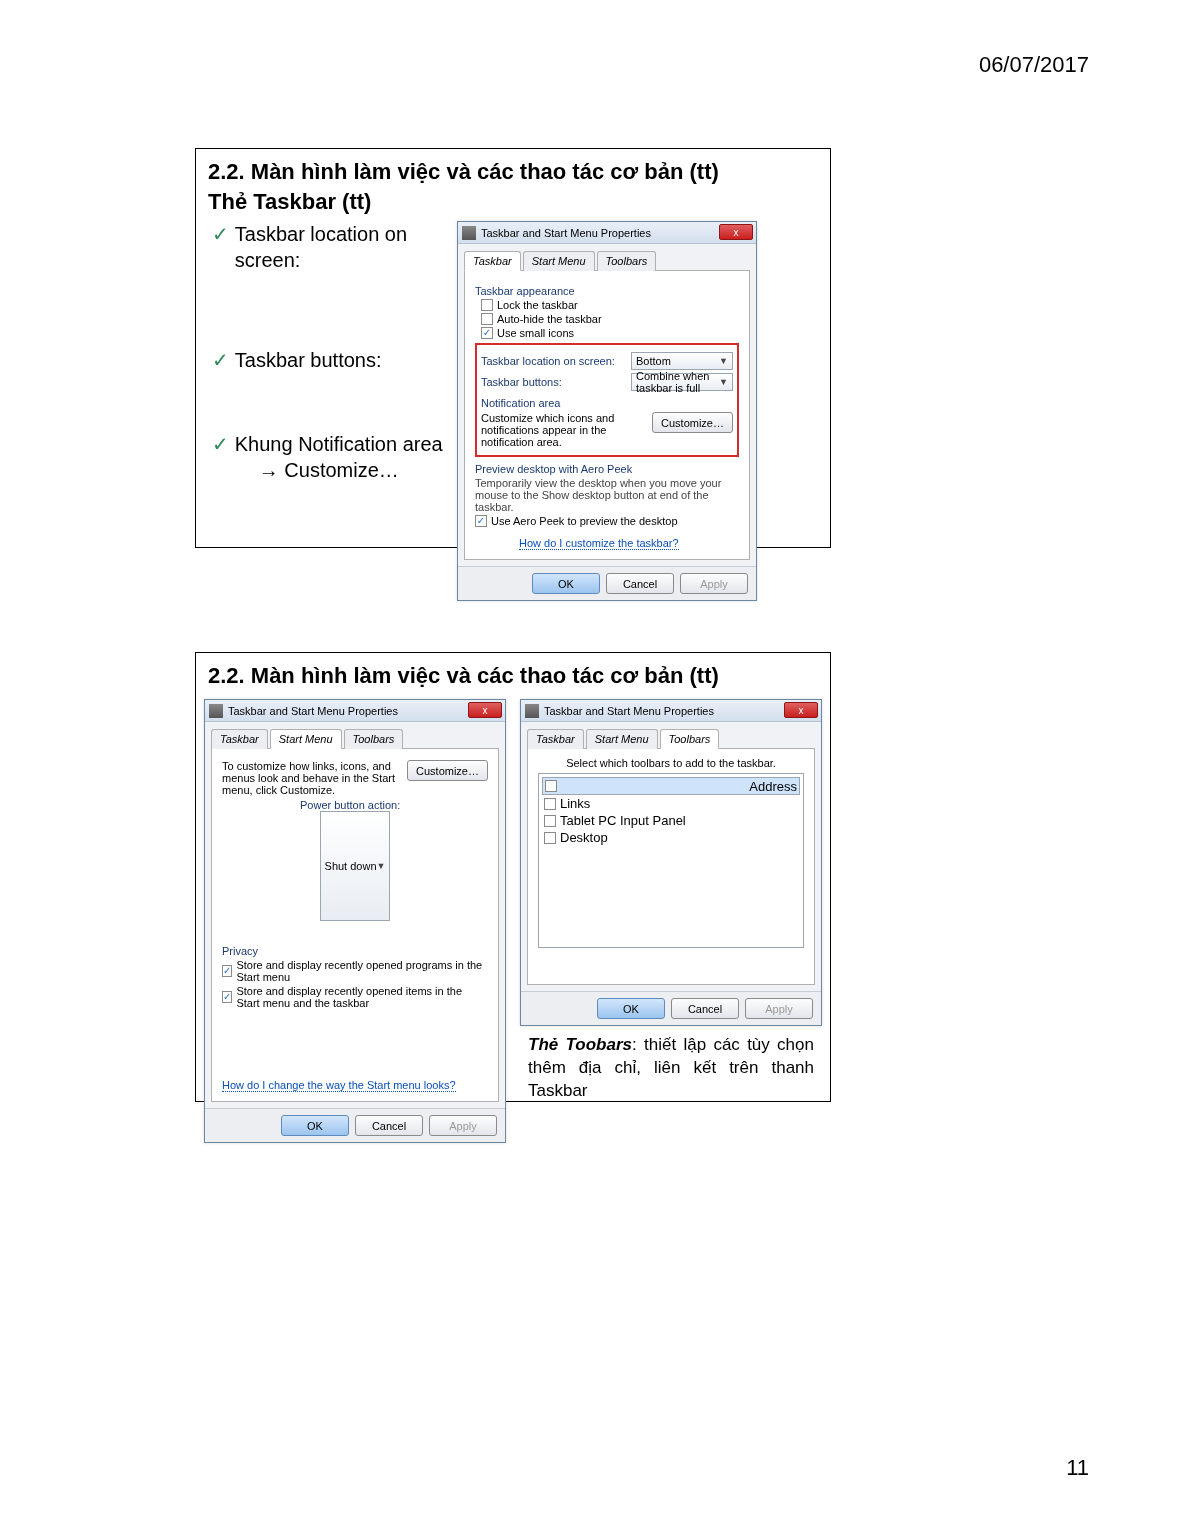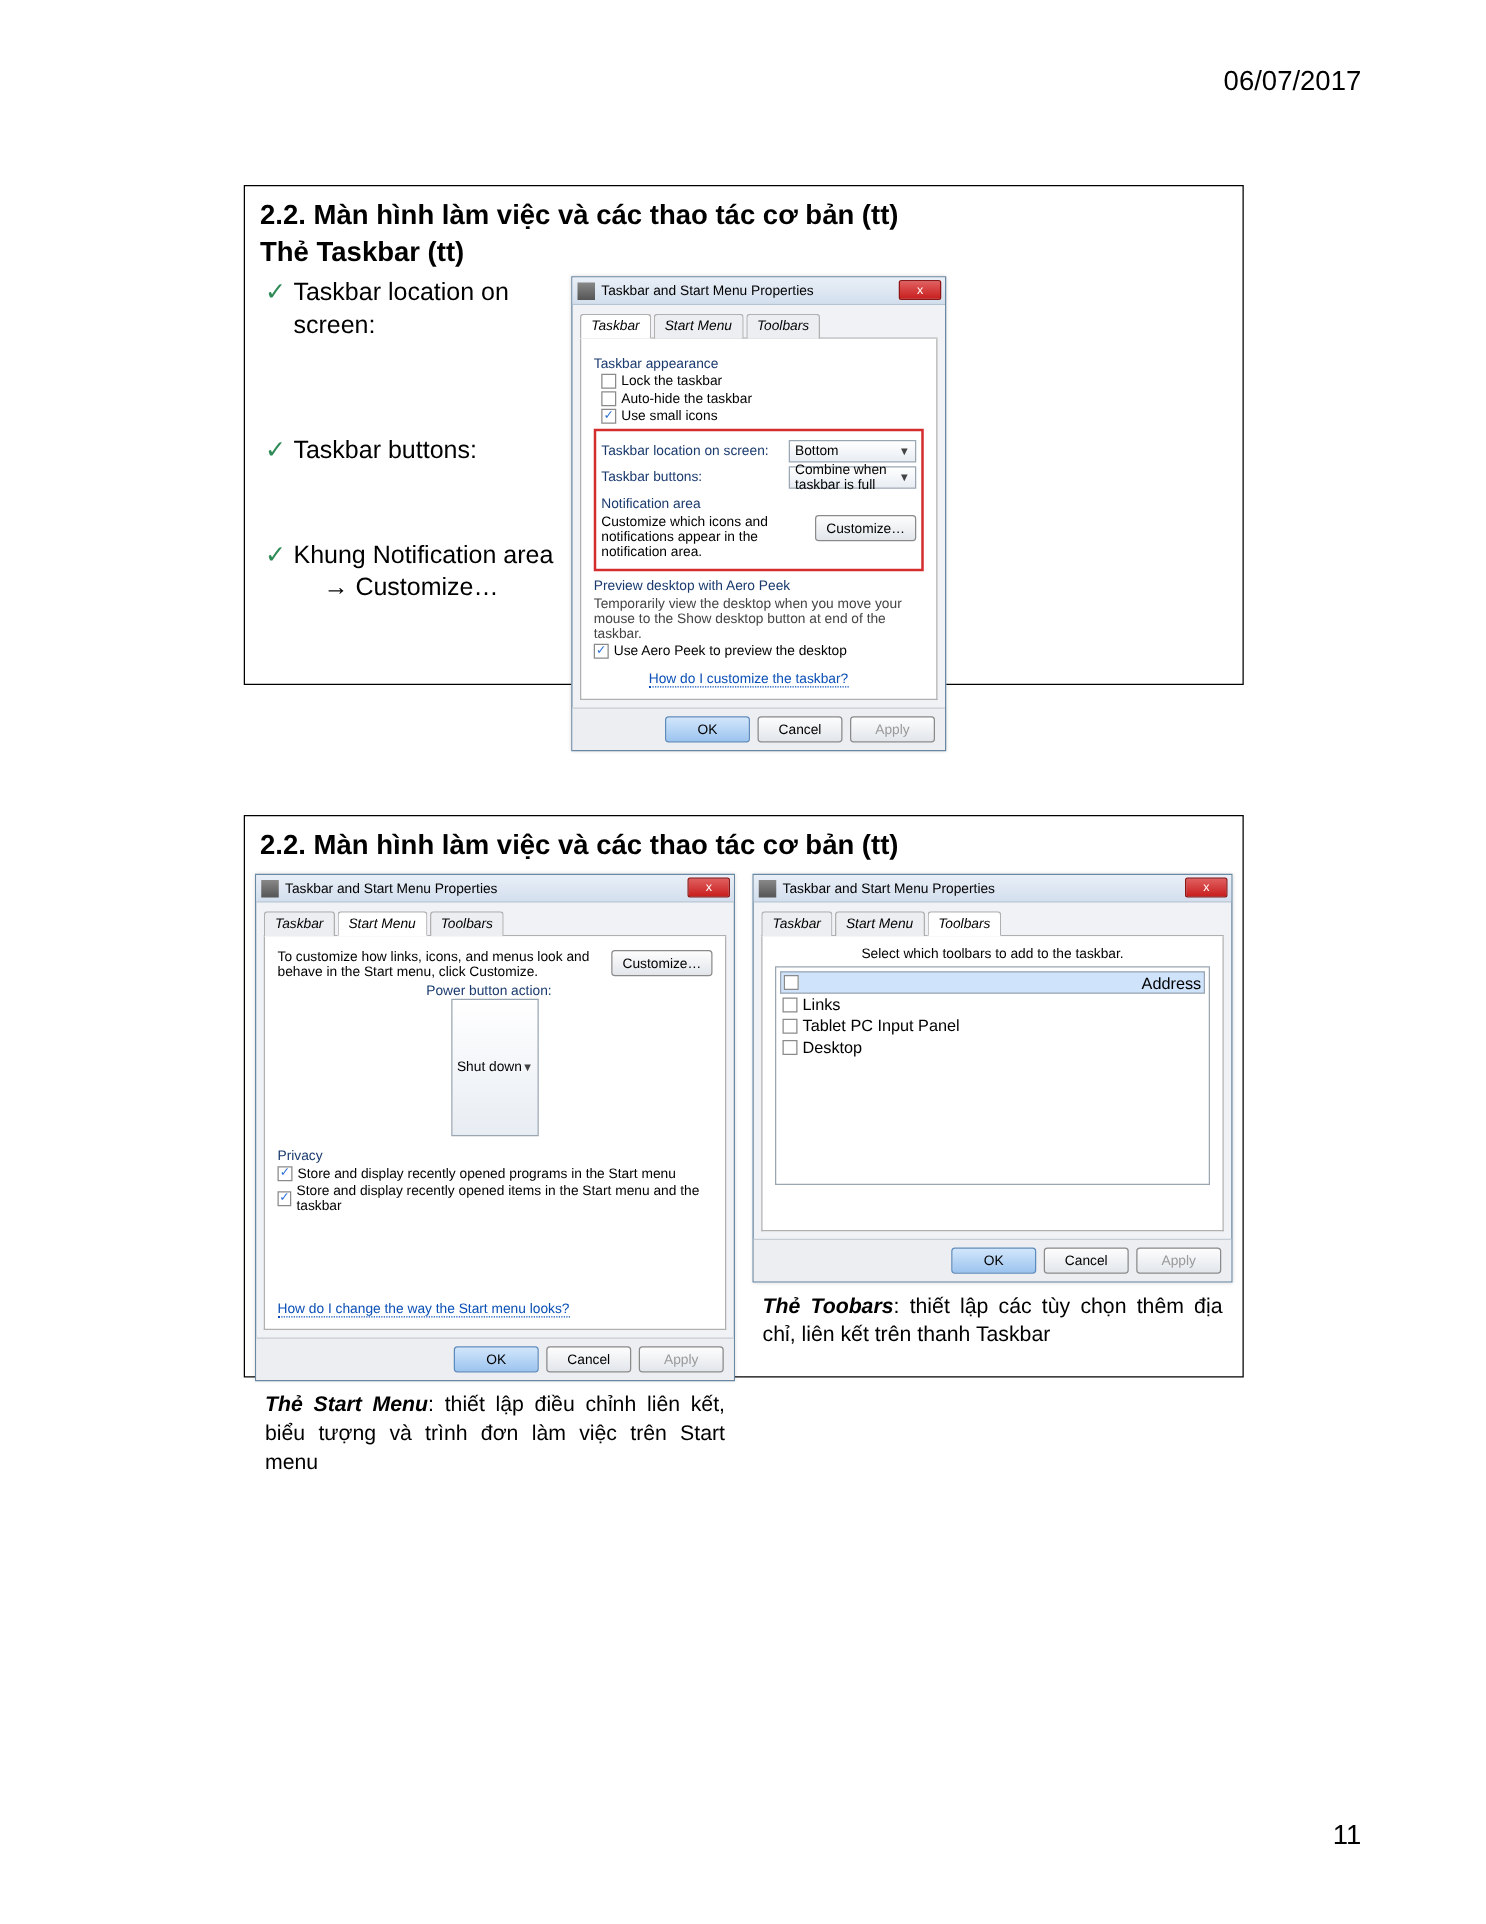--- a/index.html
+++ b/index.html
@@ -17,7 +17,7 @@
   .slide {
     position: absolute;
     left: 195px;
-    width: 800px;
+    width: 636px;
     border: 1.5px solid #000;
     background: #fff;
   }

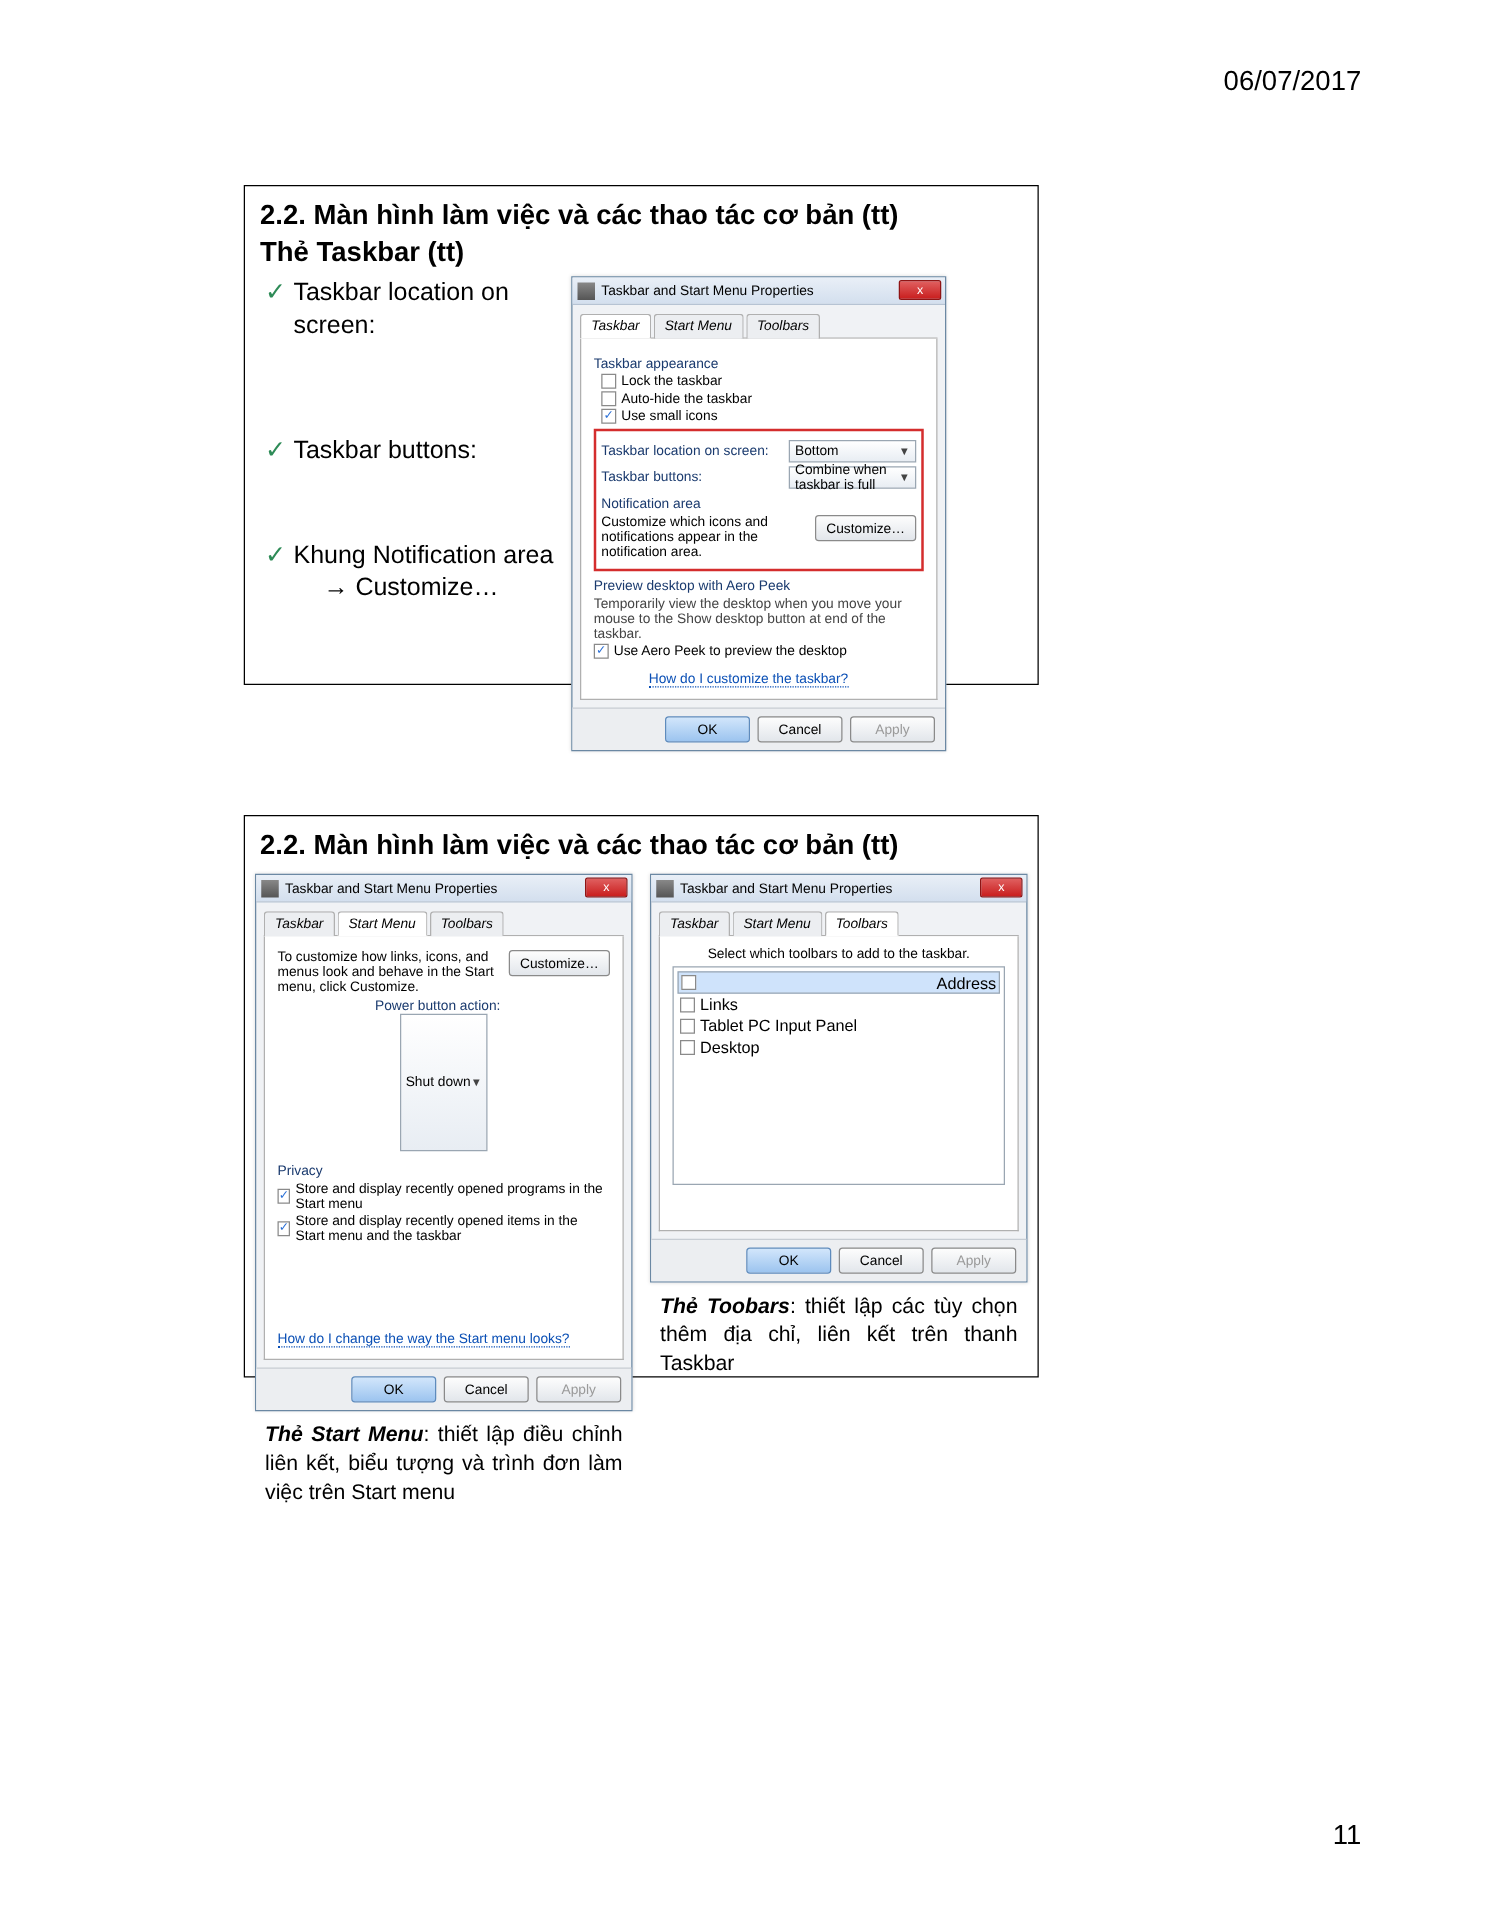--- a/index.html
+++ b/index.html
@@ -262,7 +262,7 @@
               <span class="caret">▼</span>
             </div>
           </div>
-          <div class="grp-head" style="margin-top:10px;">Privacy</div>
+          <div class="grp-head" style="margin-top:24px;">Privacy</div>
           <div class="chkrow">
               <span class="cb checked"></span>
               <span>Store and display recently opened programs in the Start menu</span>

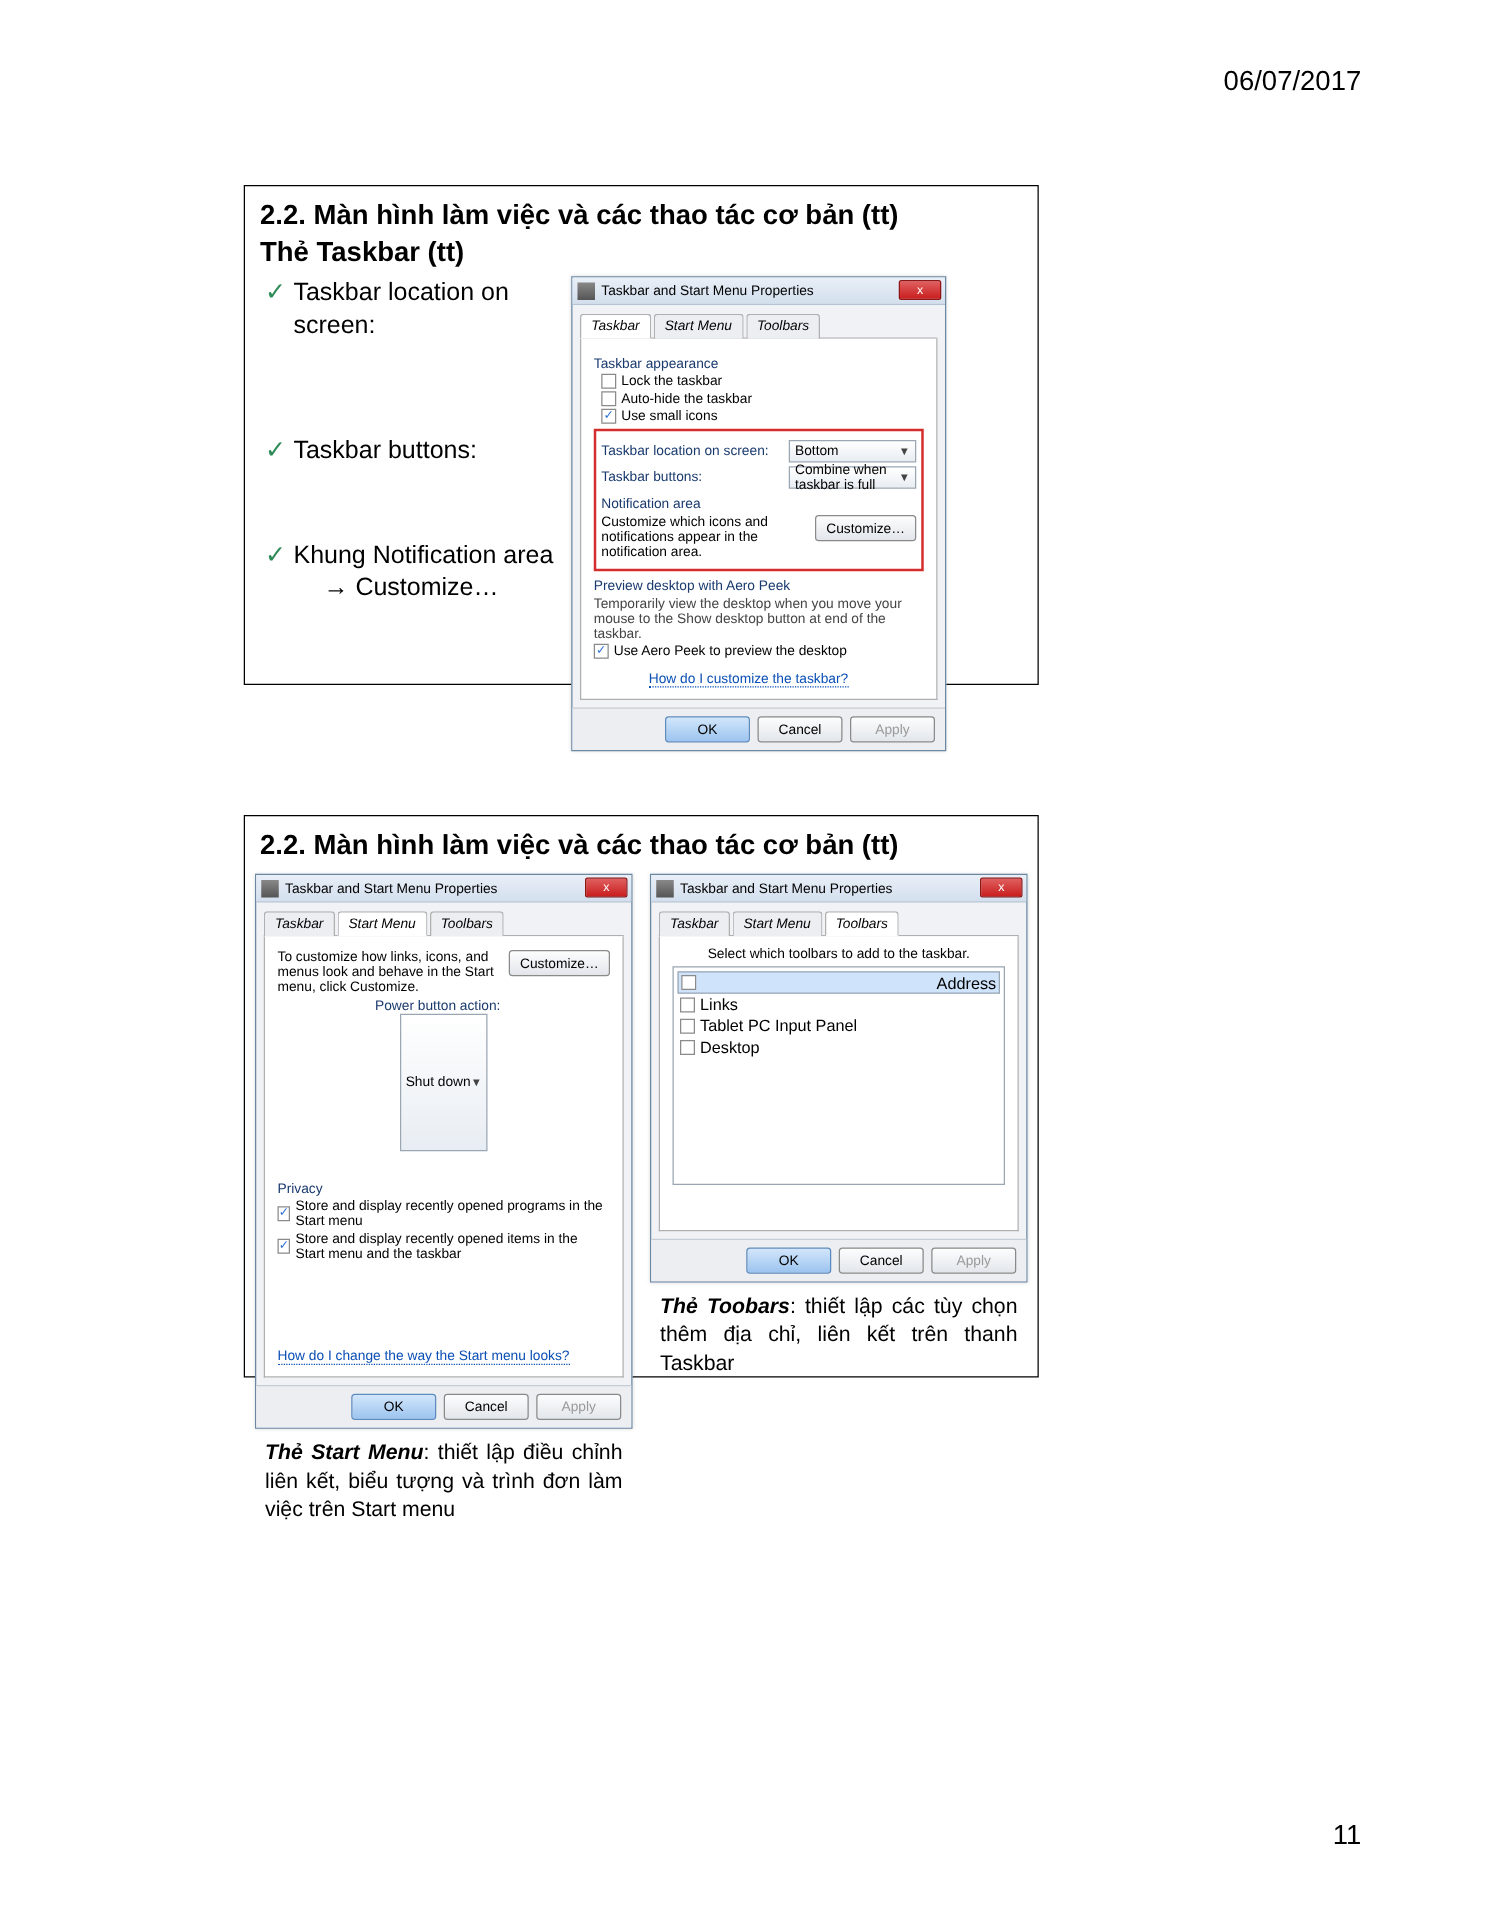--- a/index.html
+++ b/index.html
@@ -278,9 +278,6 @@
           <span class="btn">Cancel</span>
           <span class="btn disabled">Apply</span>
         </div>
-      </div>
-      <div class="caption">
-        <span class="em">Thẻ Start Menu</span><span>: thiết lập điều chỉnh liên kết, biểu tượng và trình đơn làm việc trên Start menu</span>
       </div>
     </div>
 

